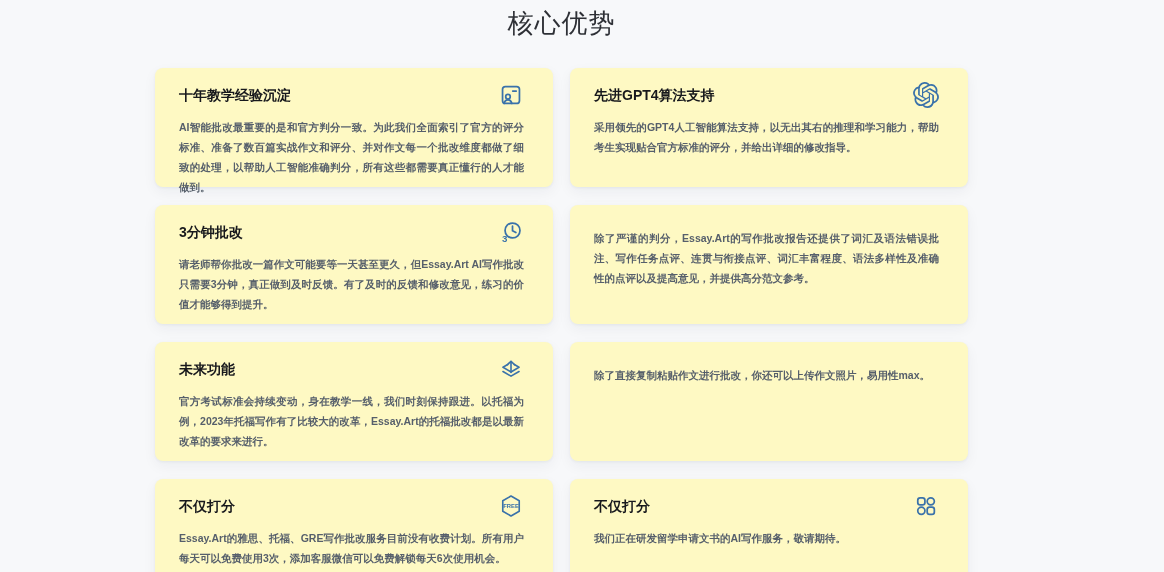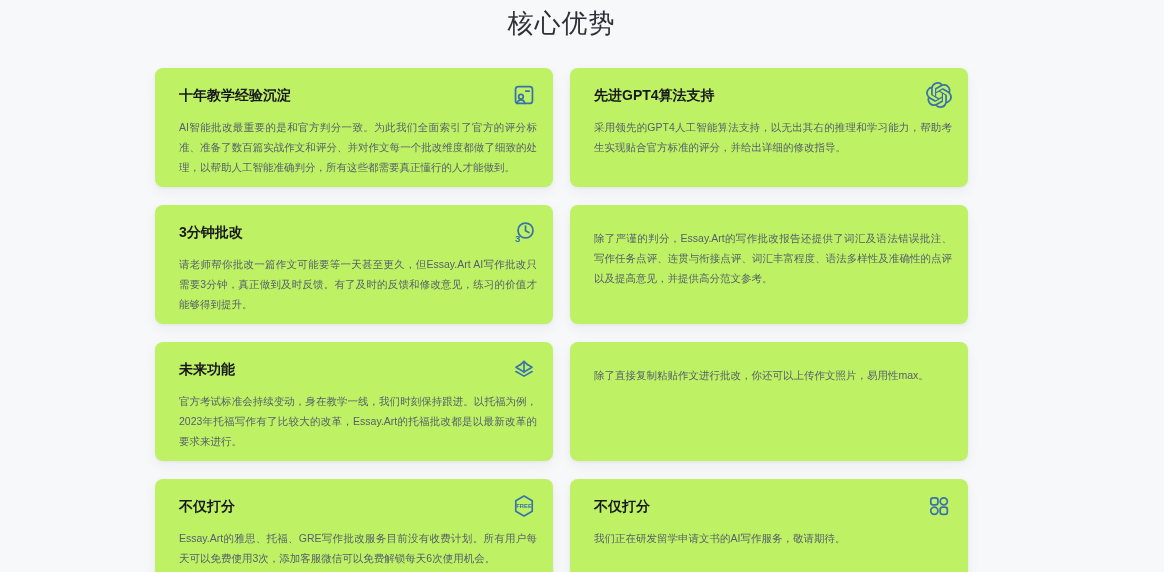--- a/index.html
+++ b/index.html
@@ -36,9 +36,9 @@
   }
   .card {
     box-sizing: border-box;
-    background: #bef264;
+    background: #fef9c3;
     border-radius: 8px;
-    padding: 14px 16px 0 24px;
+    padding: 14px 29px 0 24px;
     box-shadow: 0 1px 3px rgba(20, 30, 50, 0.05), 0 5px 14px rgba(20, 30, 50, 0.05);
   }
   .card-header {

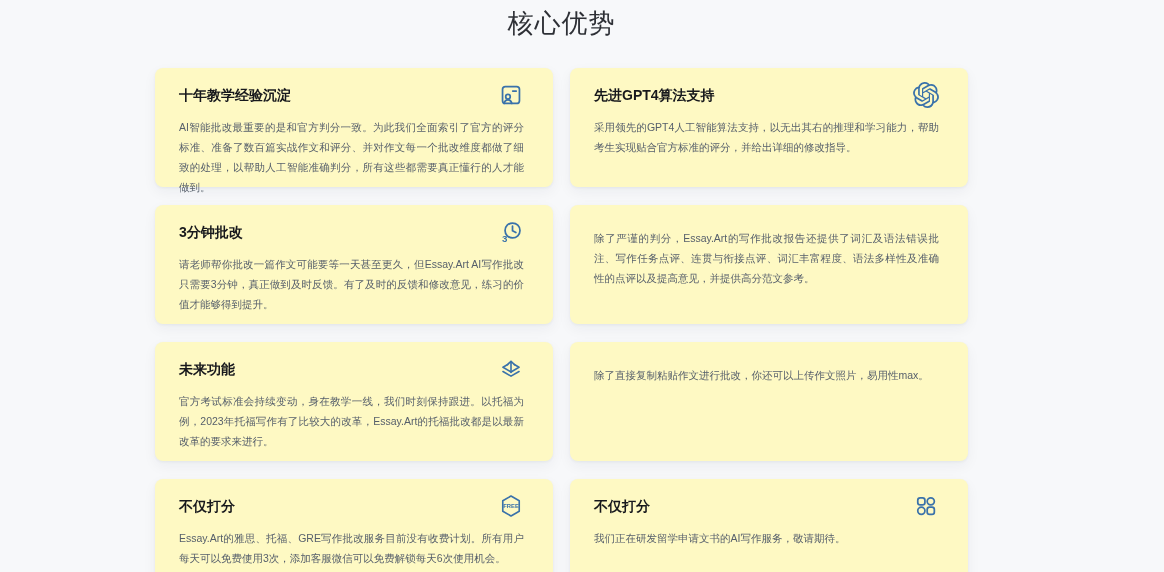--- a/index.html
+++ b/index.html
@@ -70,6 +70,7 @@
     line-height: 20px;
     color: #565f6b;
     text-align: justify;
+    font-weight: bold;
   }
 </style>
 </head>

